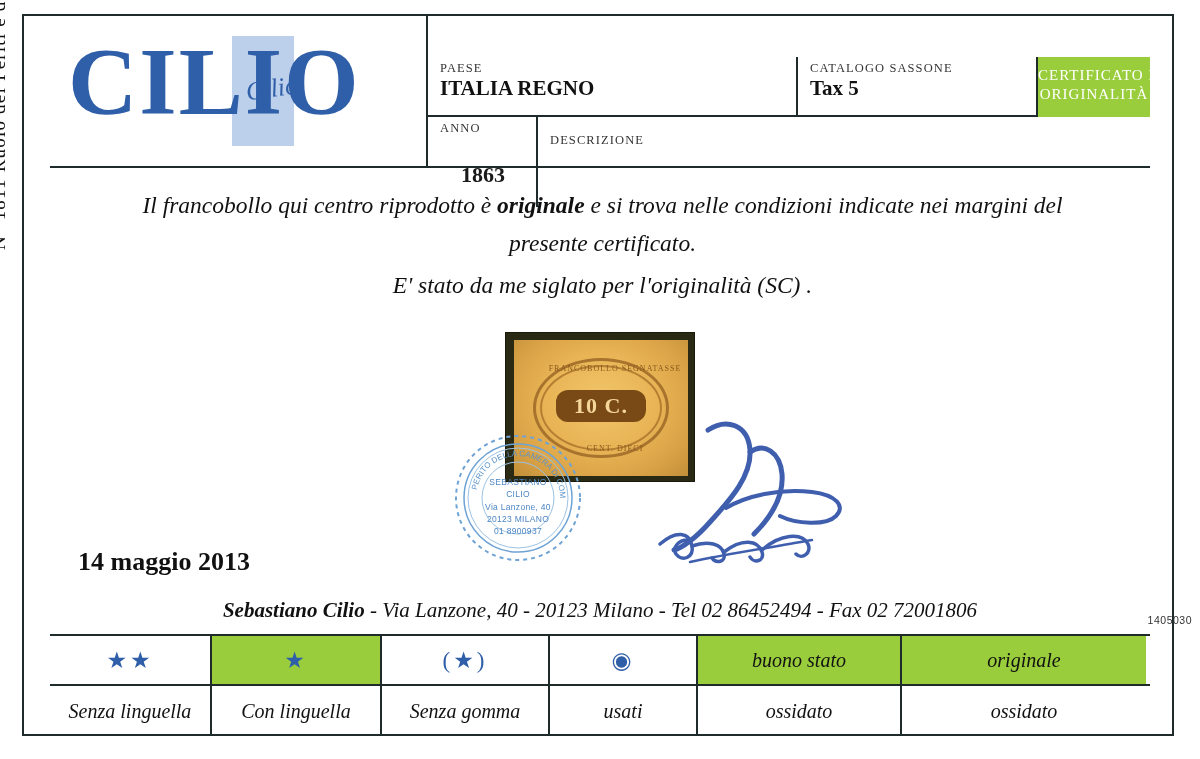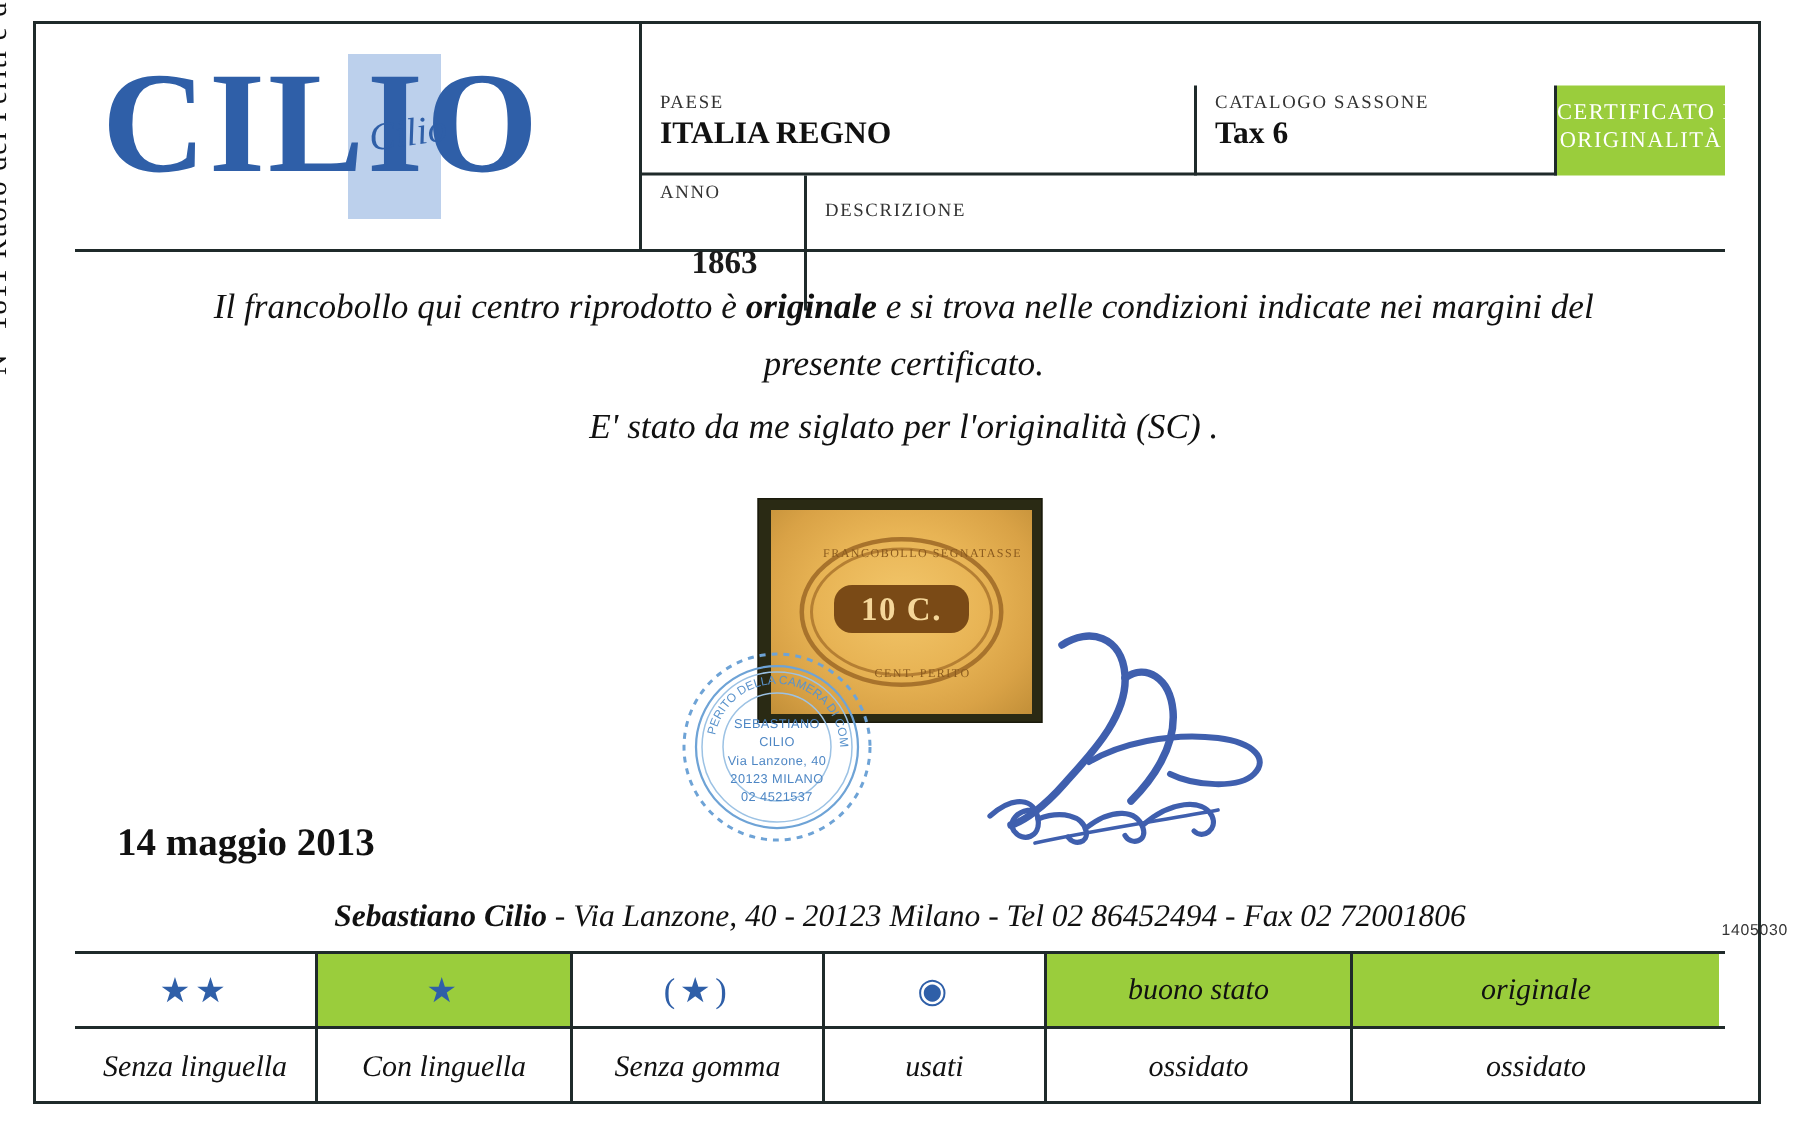--- a/index.html
+++ b/index.html
@@ -391,7 +391,7 @@
 
       <div class="cell c-cat">
         <div class="cap">CATALOGO SASSONE</div>
-        <div class="val-bold">Tax 6</div>
+        <div class="val-bold">Tax 5</div>
       </div>
 
       <div class="cell c-certif">

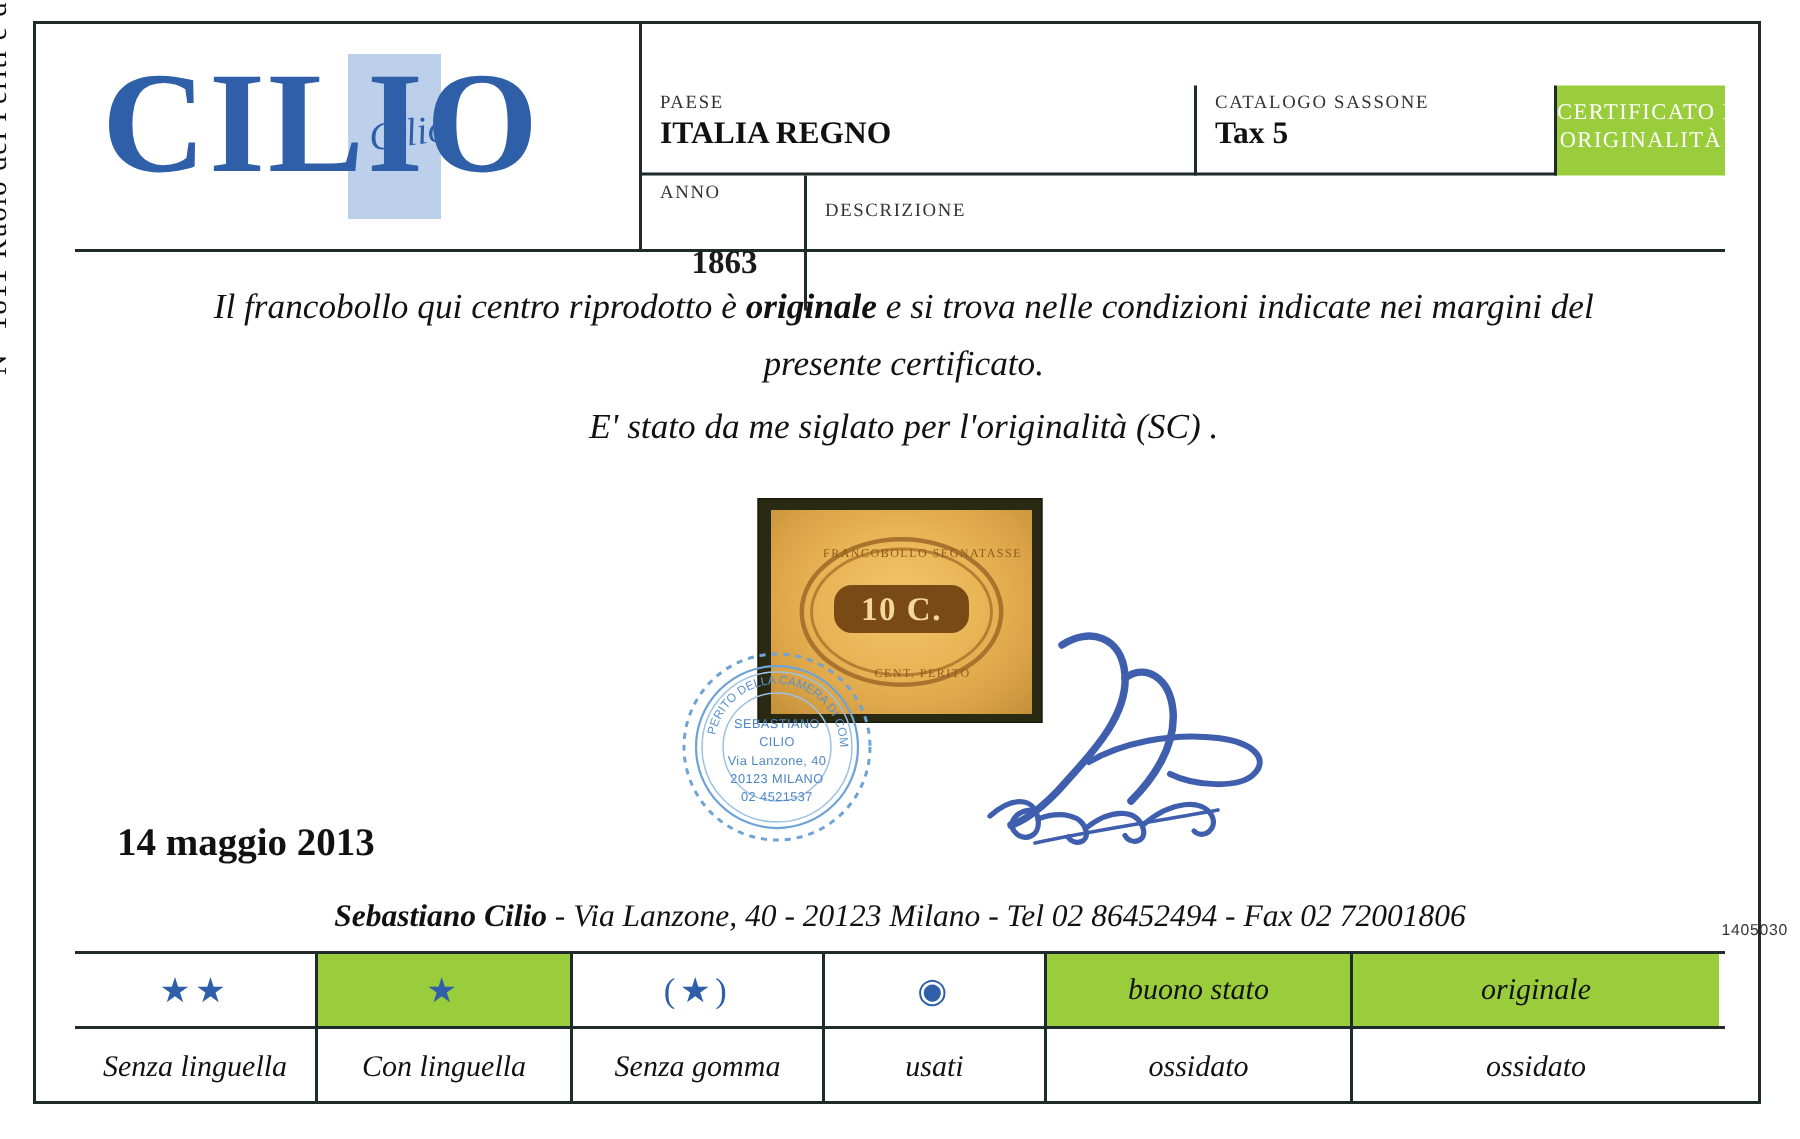--- a/index.html
+++ b/index.html
@@ -425,7 +425,7 @@
       <div class="stamp-oval2"></div>
       <div class="stamp-top-text">FRANCOBOLLO SEGNATASSE</div>
       <div class="stamp-center">10 C.</div>
-      <div class="stamp-bot-text">CENT. PERITO</div>
+      <div class="stamp-bot-text">CENT. DIECI</div>
     </div>
   </div>
 

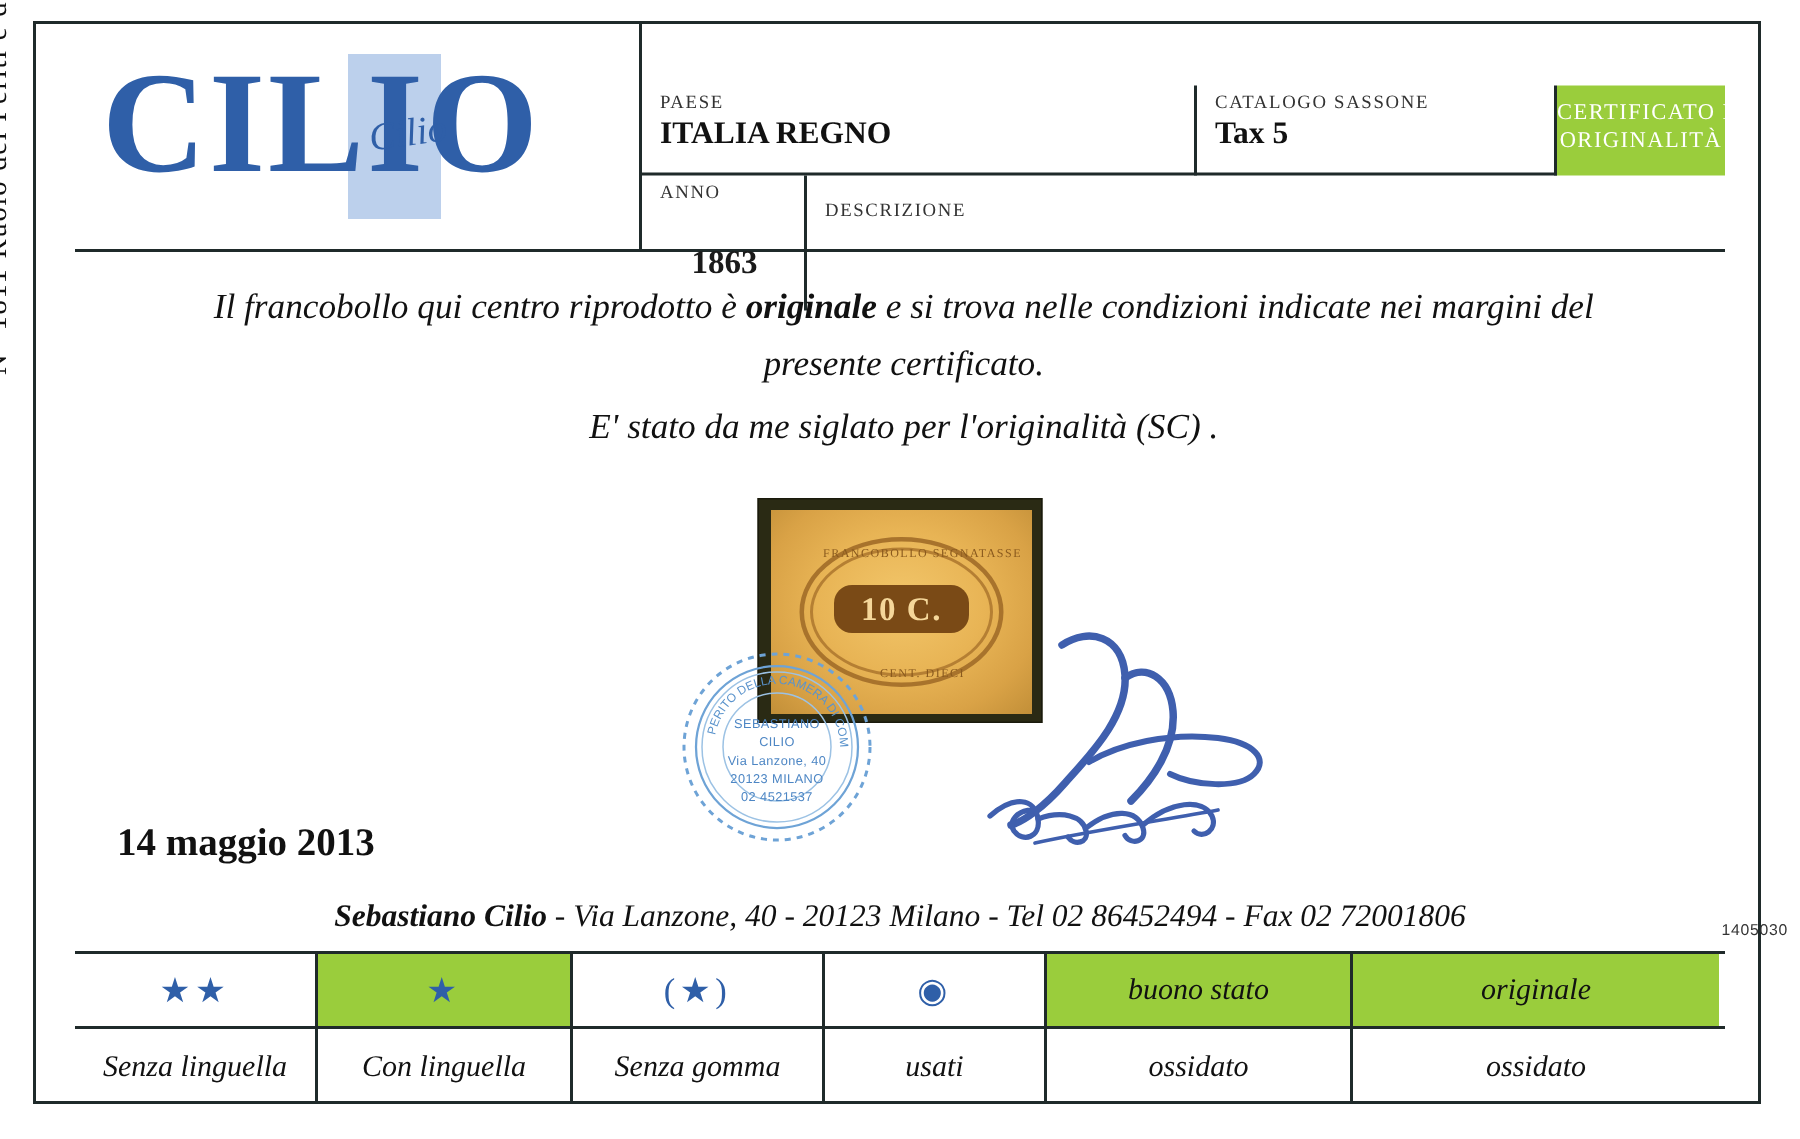--- a/index.html
+++ b/index.html
@@ -445,7 +445,7 @@
       <div>CILIO</div>
       <div>Via Lanzone, 40</div>
       <div>20123 MILANO</div>
-      <div>02 4521537</div>
+      <div>01 8900937</div>
     </div>
   </div>
 

